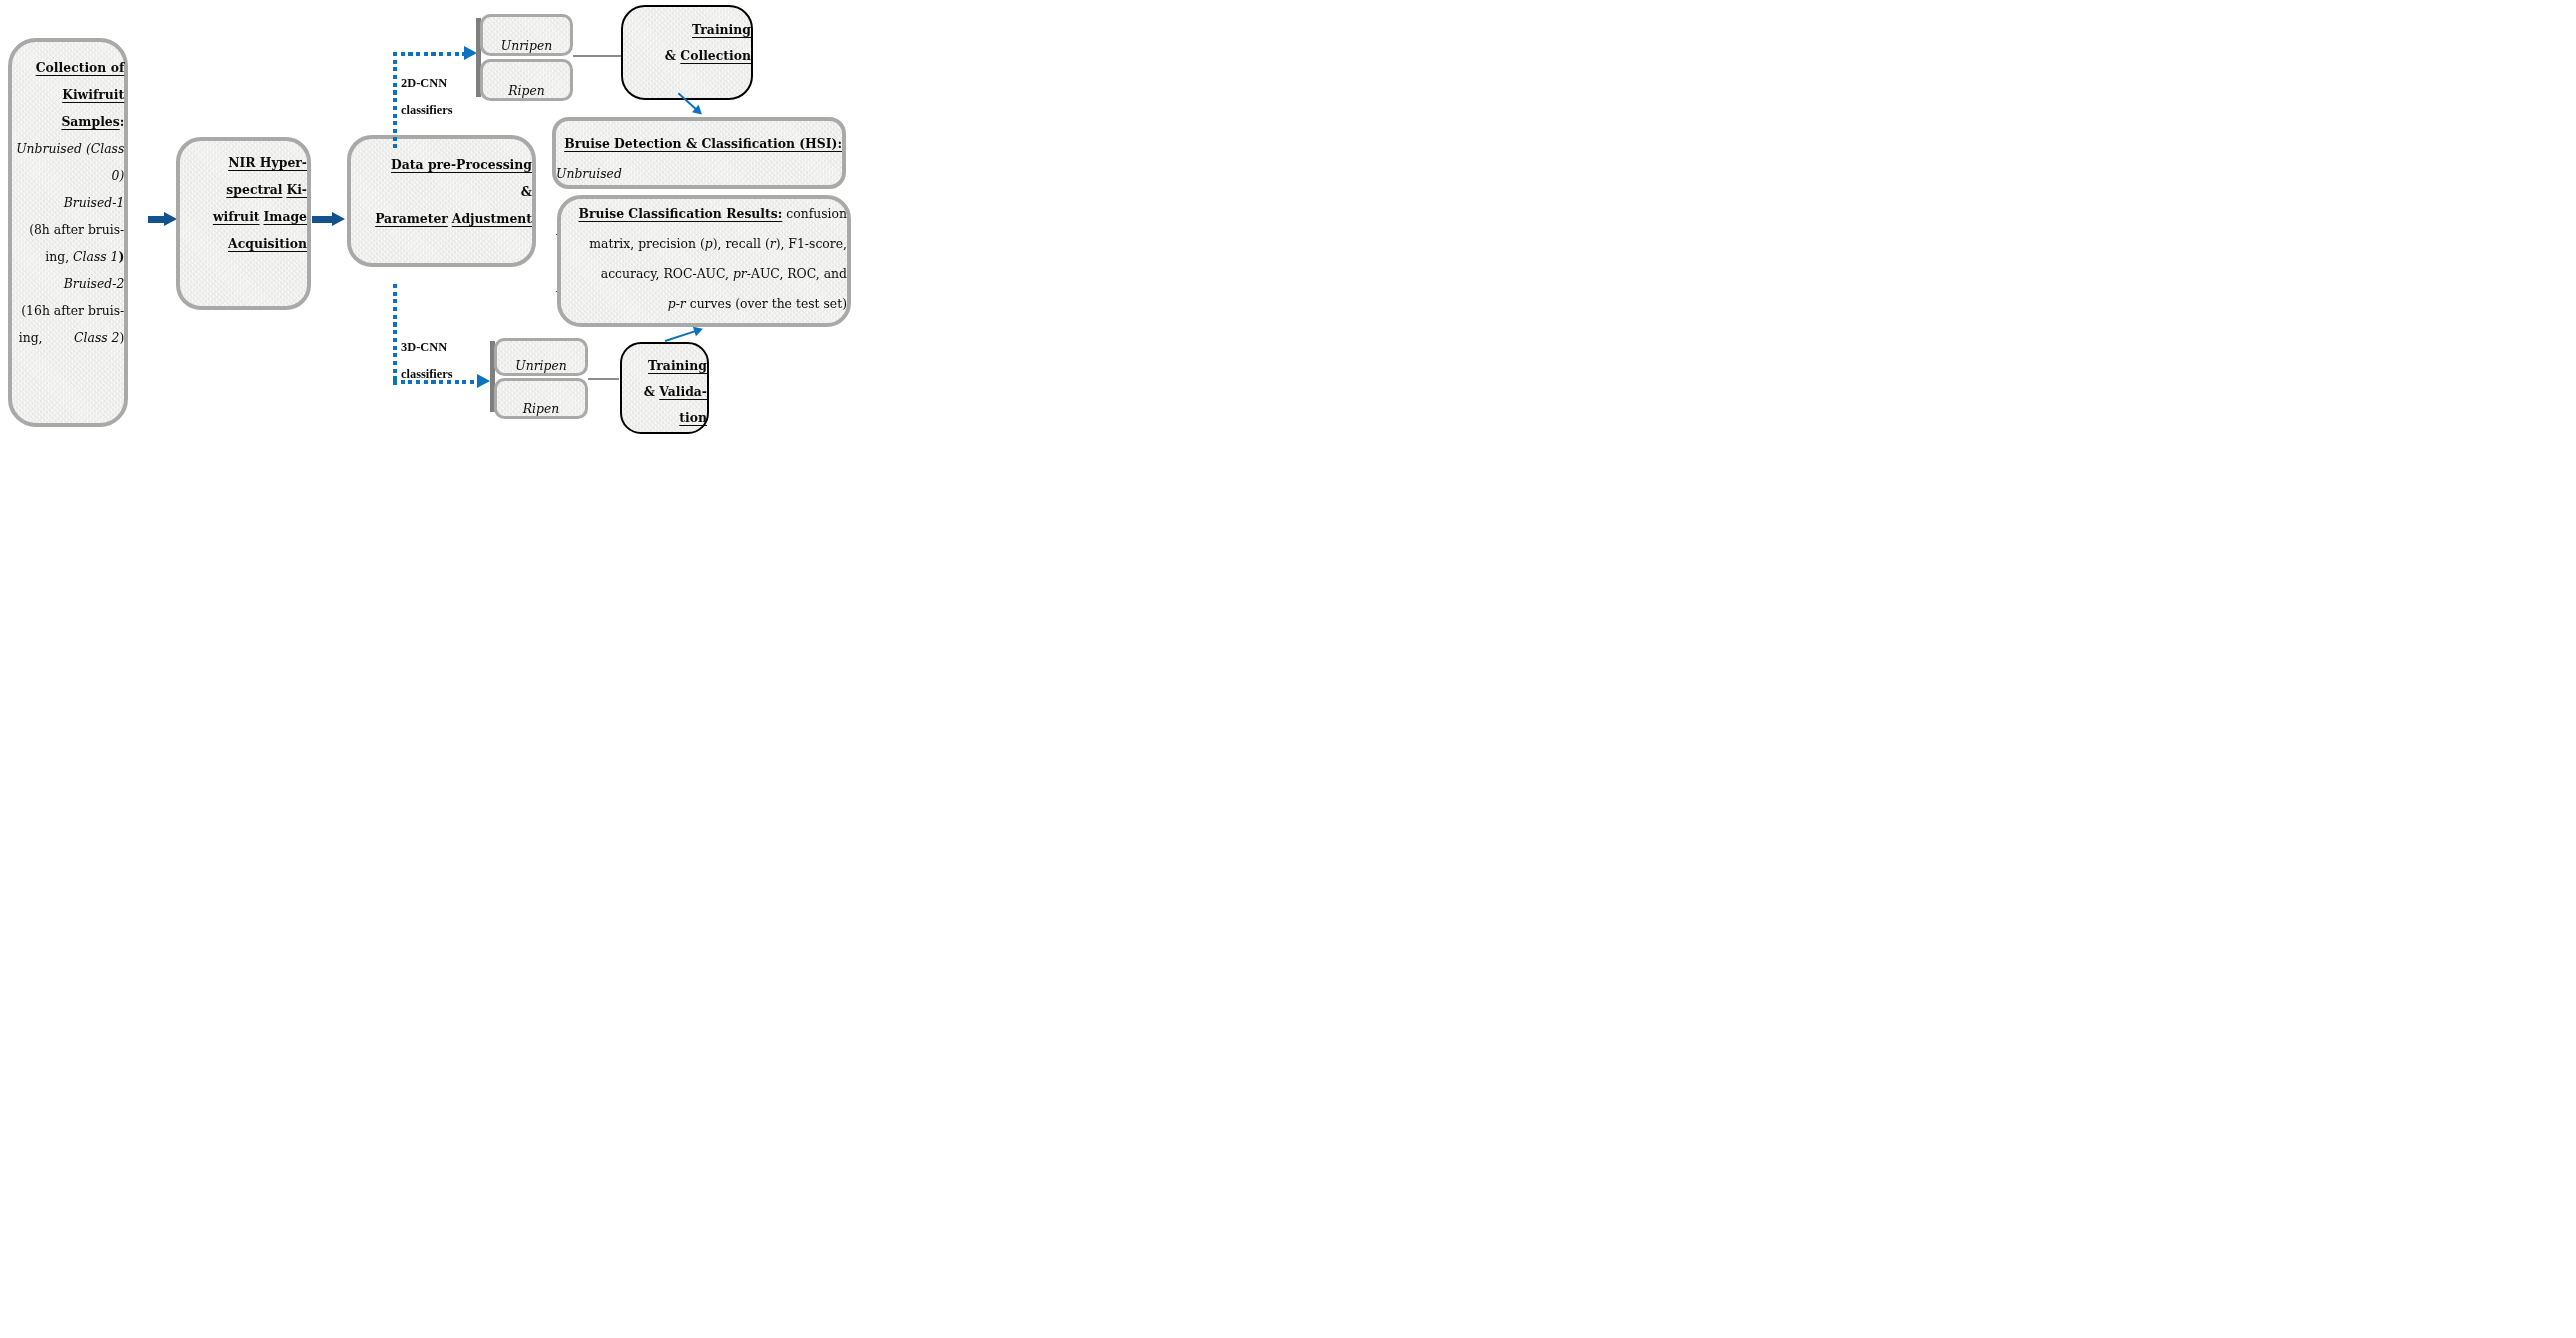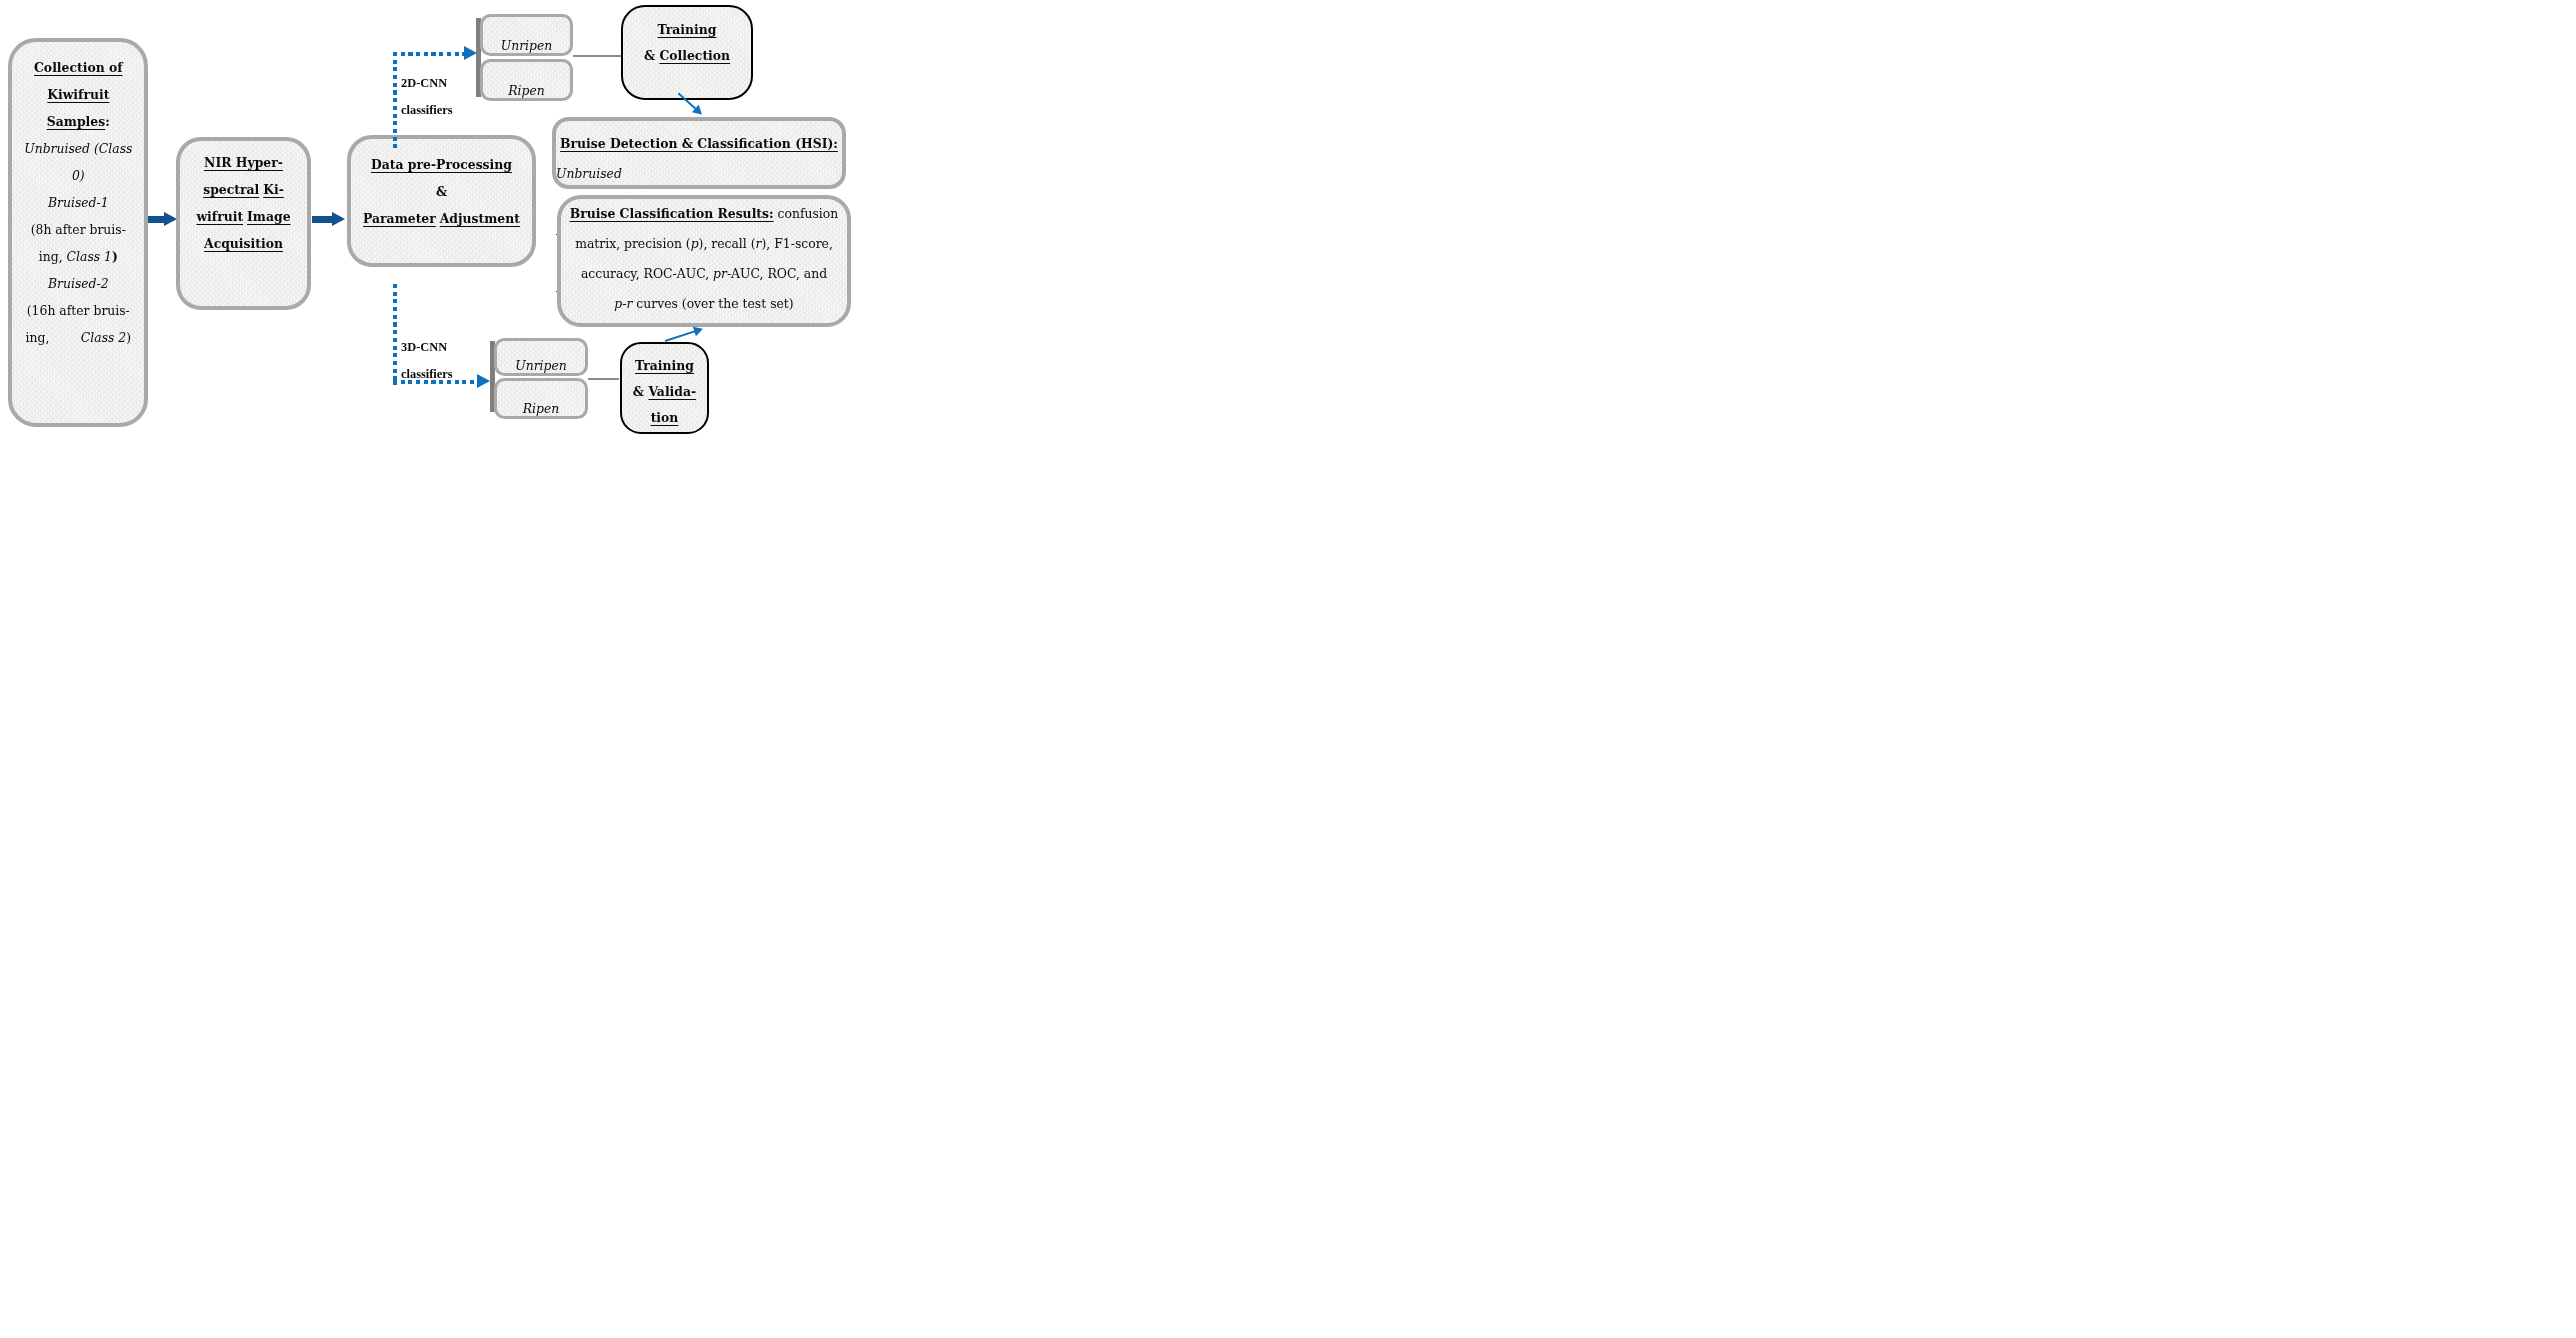--- a/index.html
+++ b/index.html
@@ -24,7 +24,7 @@
   .node.black-border{border:2.4px solid var(--black);}
   .node.small{border-width:3px;display:flex;align-items:flex-end;justify-content:center;}
 
-  .tline{text-align:center;white-space:nowrap;}
+  .tline{text-align:right;white-space:nowrap;}
 
   .seg-bu{font-weight:bold;text-decoration:underline;text-decoration-thickness:1.2px;text-underline-offset:3px;text-decoration-skip-ink:none;}
   .seg-b{font-weight:bold;}

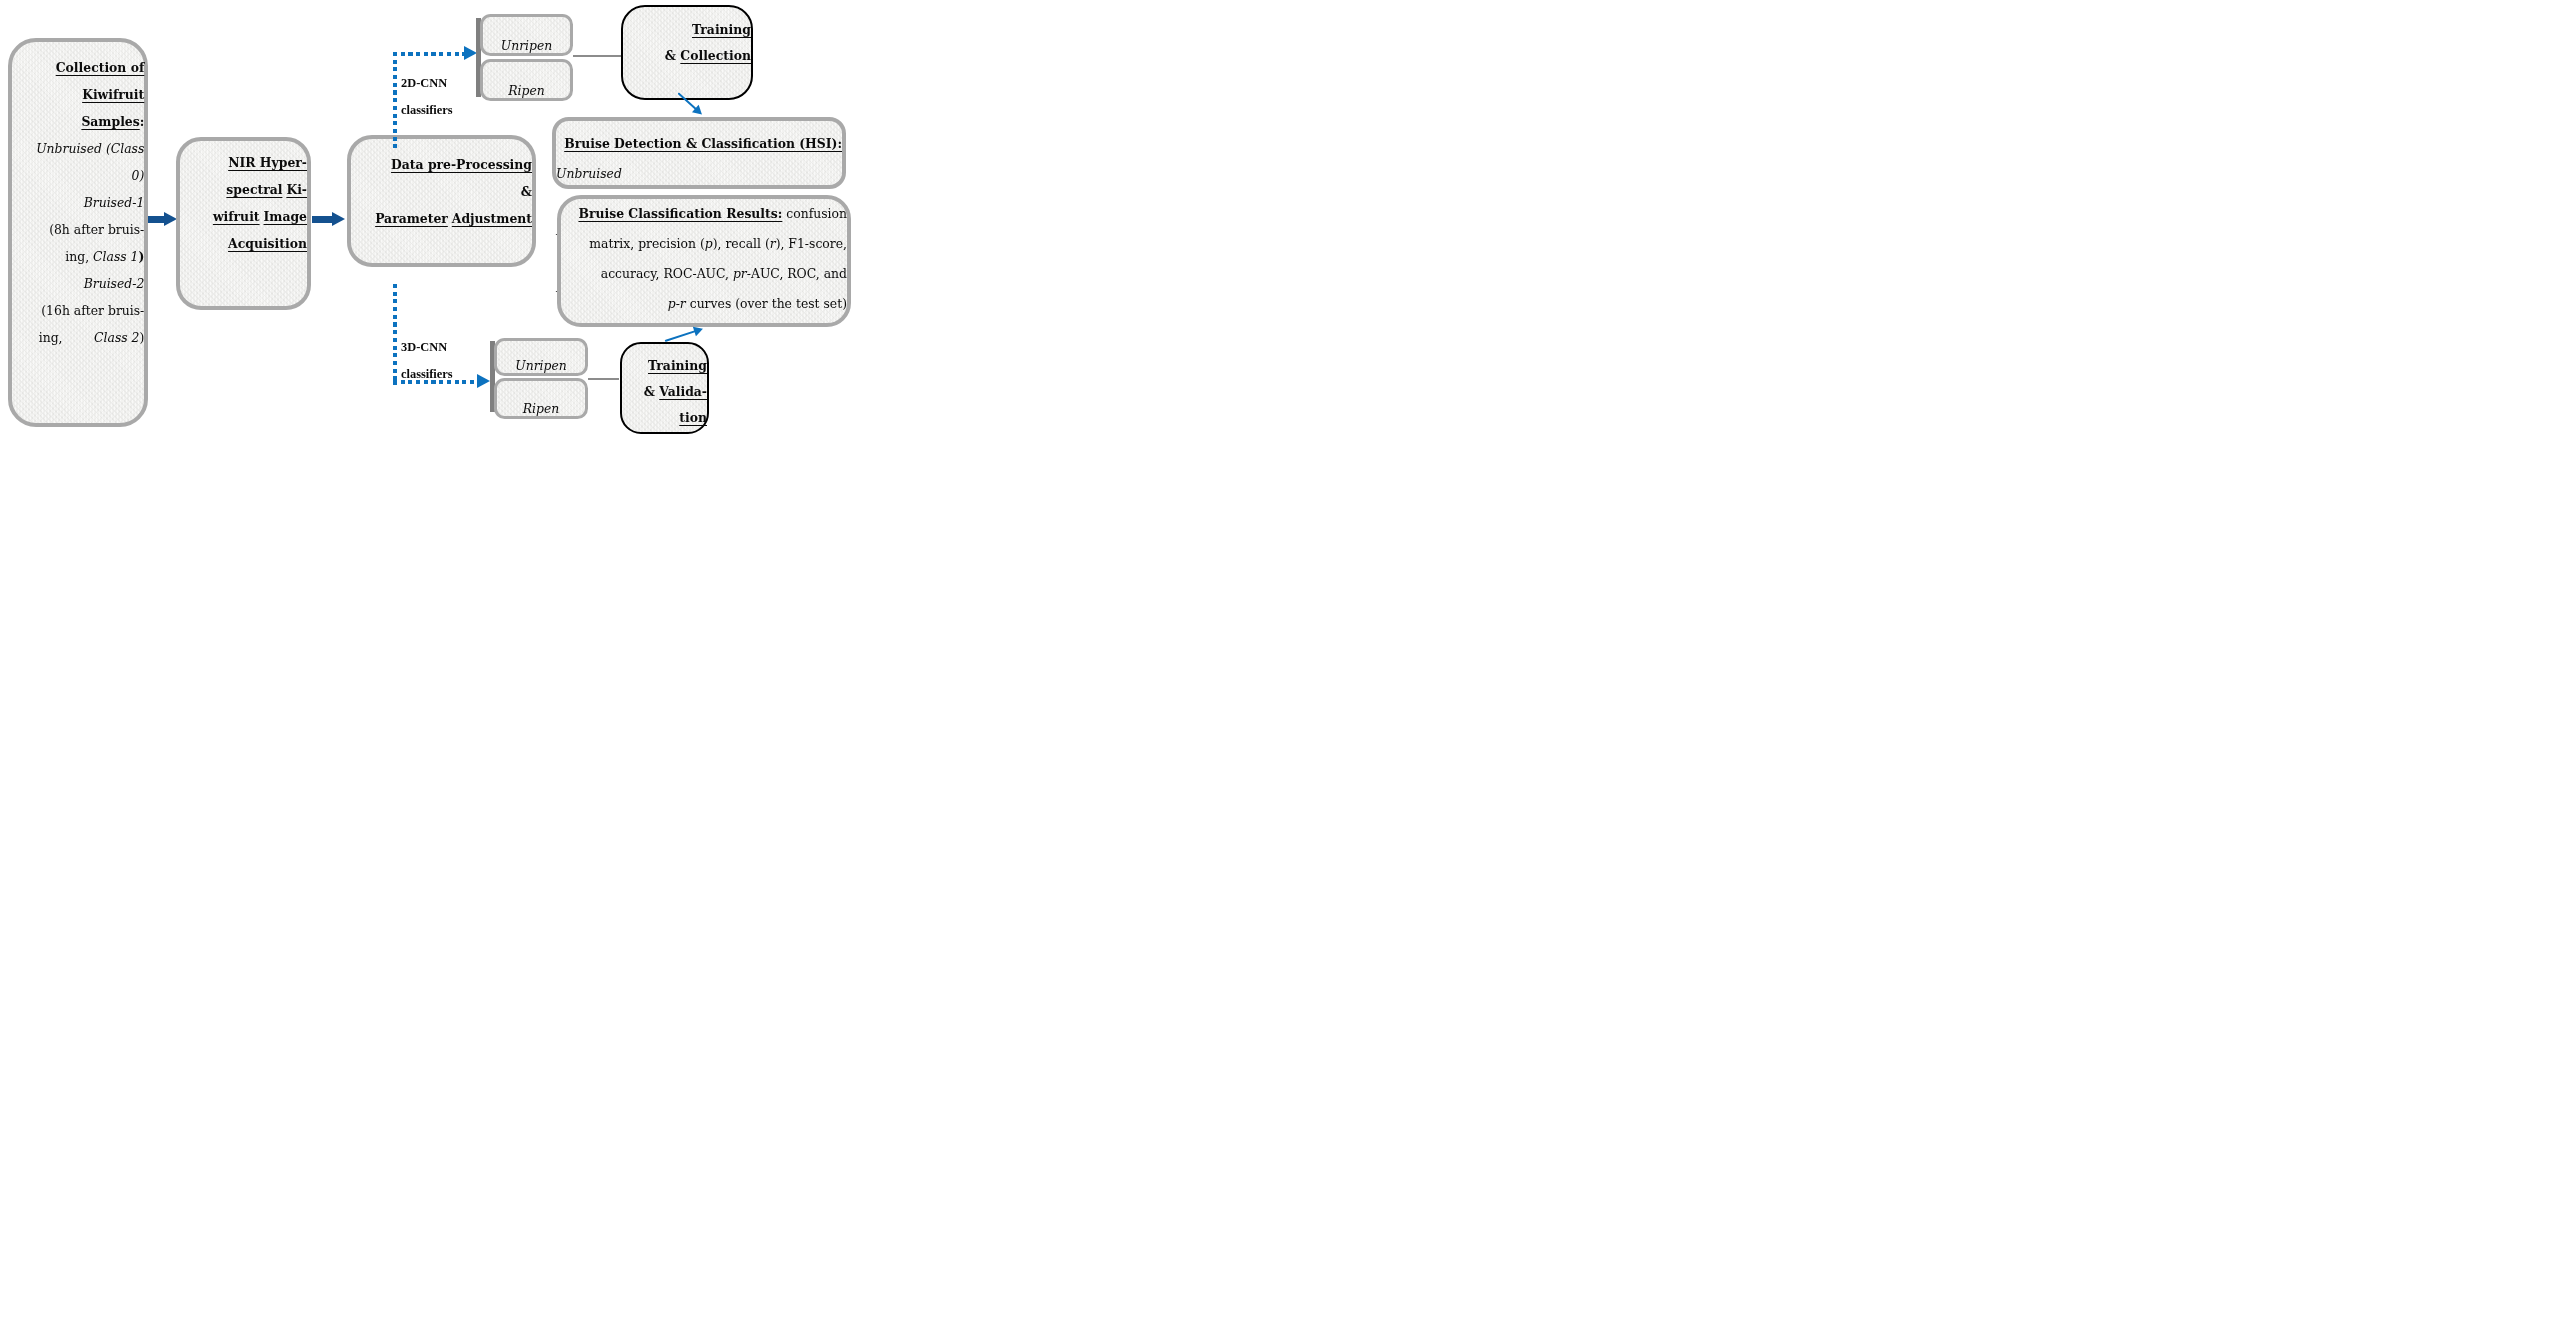--- a/index.html
+++ b/index.html
@@ -59,7 +59,7 @@
 
 <div class="canvas">
 
-  <div class="node" style="left:8.3px;top:38px;width:140px;height:389px;border-radius:28px;padding-top:12px;line-height:27px;">
+  <div class="node" style="left:8.3px;top:38px;width:120px;height:389px;border-radius:28px;padding-top:12px;line-height:27px;">
     <div class="tline"><span class="seg-bu">Collection of</span></div>
     <div class="tline"><span class="seg-bu">Kiwifruit</span></div>
     <div class="tline"><span class="seg-bu">Samples</span><span class="seg-b">:</span></div>

